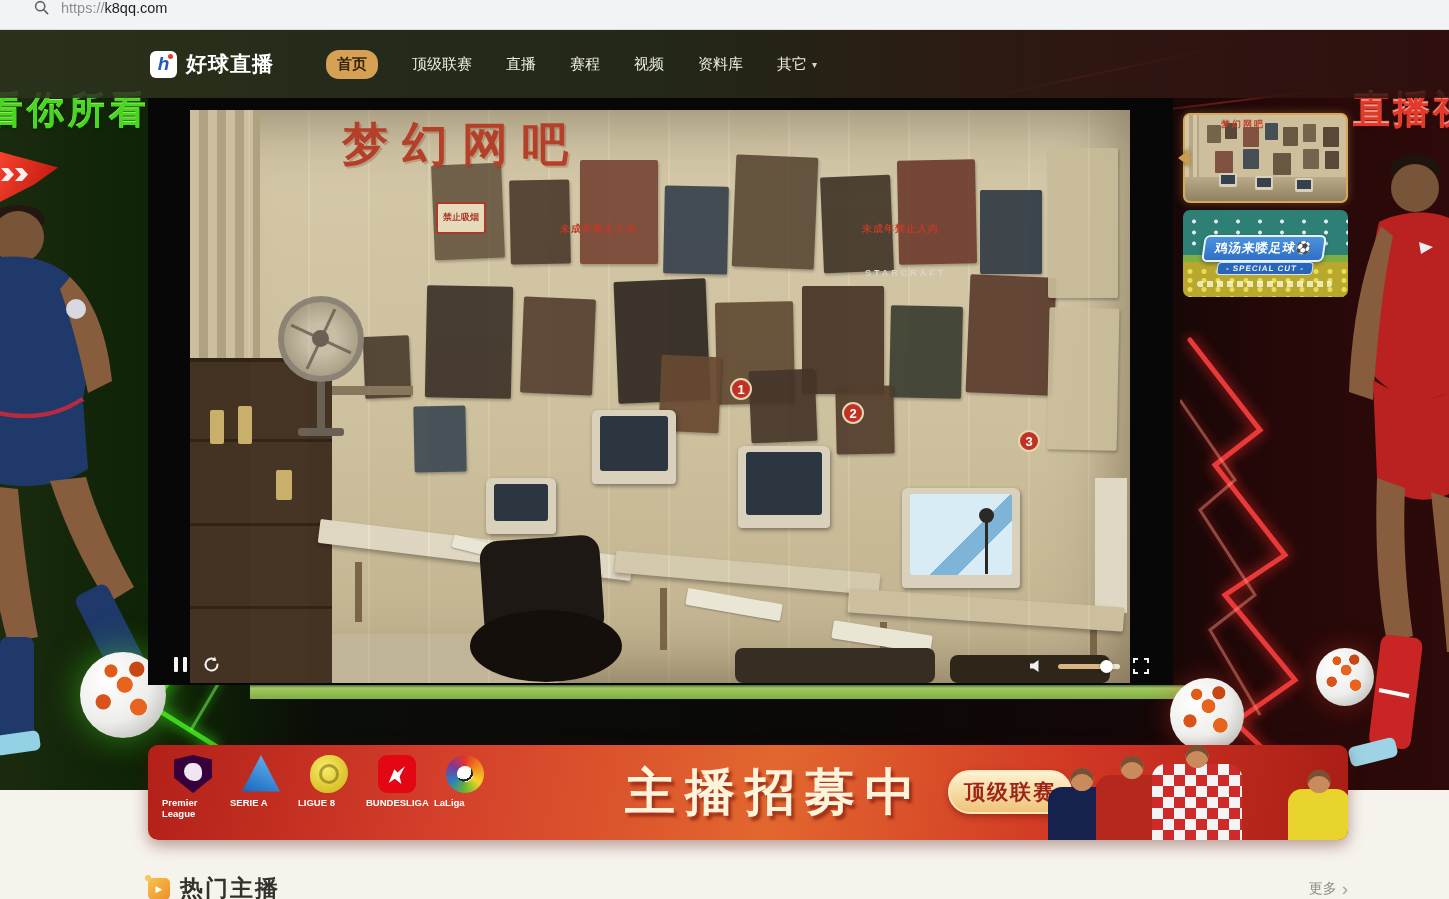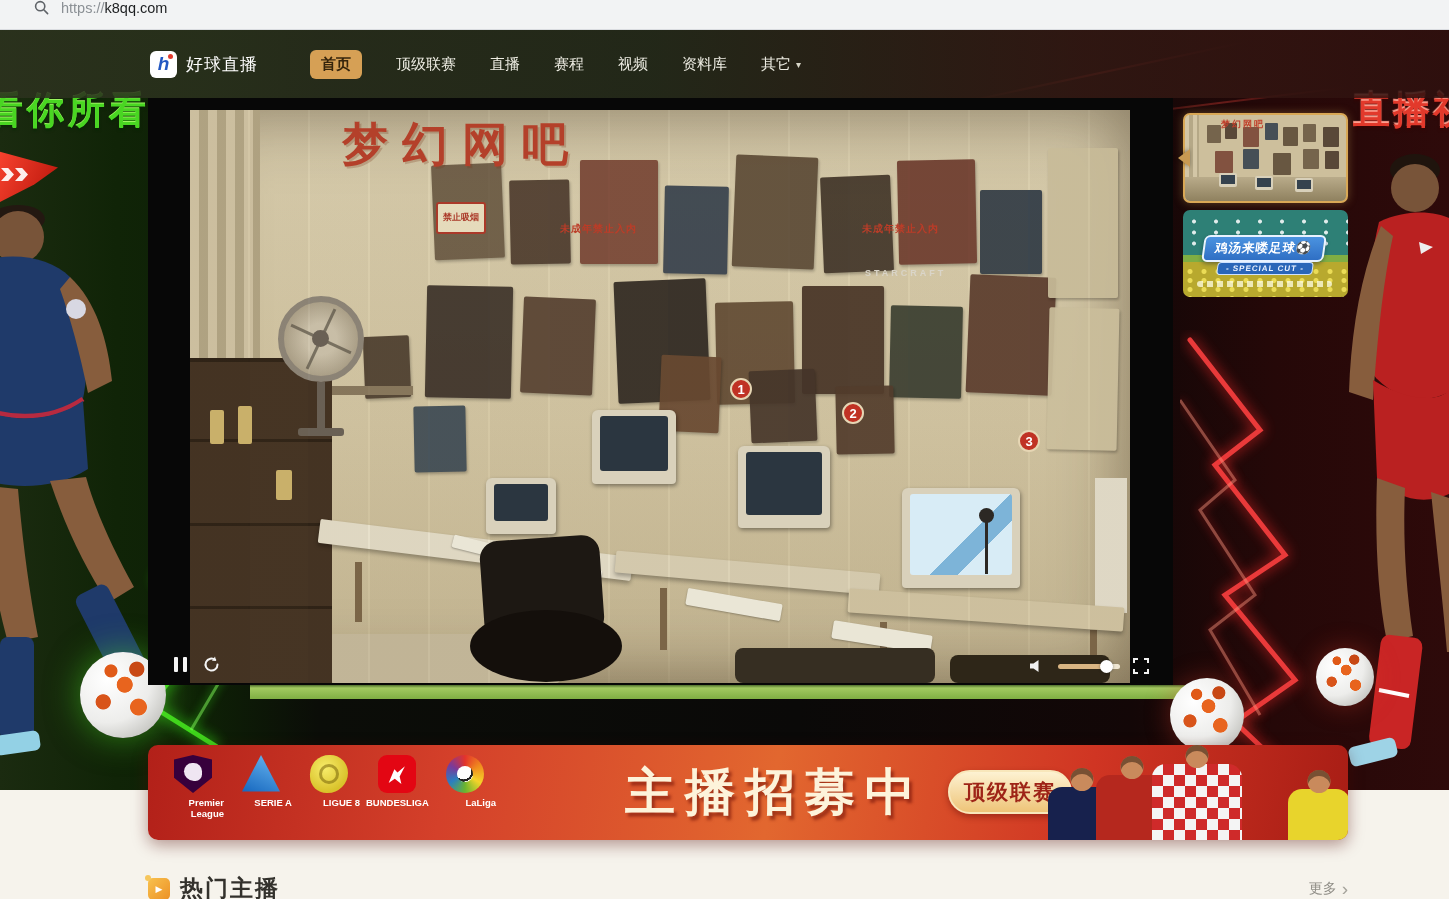--- a/index.html
+++ b/index.html
@@ -24,7 +24,7 @@
     background:linear-gradient(90deg,rgba(44,50,30,.88) 0%,rgba(40,46,28,.82) 45%,rgba(54,26,20,.8) 75%,rgba(46,16,14,.86) 100%)}
   .logo-box{width:27px;height:27px;background:#fff;border-radius:6px;display:flex;align-items:center;justify-content:center;font-weight:bold;font-style:italic;color:#2257c2;font-size:19px;position:relative;flex:none}
   .logo-box::after{content:"";position:absolute;top:3px;right:4px;width:5px;height:5px;border-radius:50%;background:#e23b2e}
-  .logo-text{color:#fff;font-size:17px;font-weight:normal;margin-left:9px;letter-spacing:1px;white-space:nowrap}
+  .logo-text{color:#fff;font-size:21px;font-weight:bold;margin-left:9px;letter-spacing:1px;white-space:nowrap}
   .main-nav{display:flex;align-items:center;margin-left:52px;gap:34px}
   .nav-item{color:#edece2;font-size:15px;cursor:pointer;display:flex;align-items:center;white-space:nowrap}
   .nav-item.active{background:#d6a055;color:#36250c;padding:5px 11px;border-radius:6px;font-weight:bold}

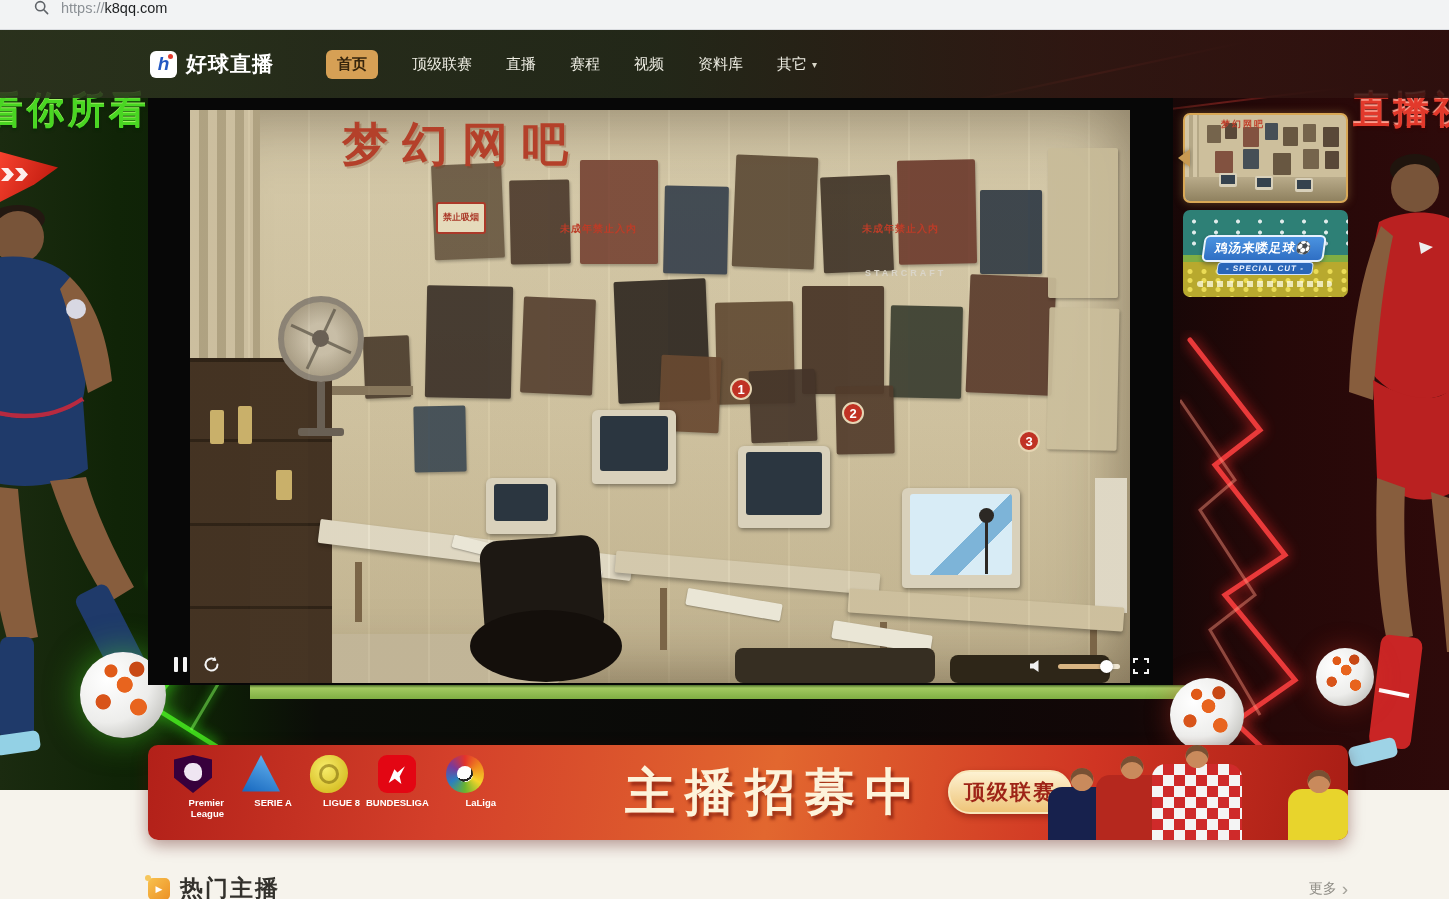--- a/index.html
+++ b/index.html
@@ -27,7 +27,7 @@
   .logo-text{color:#fff;font-size:21px;font-weight:bold;margin-left:9px;letter-spacing:1px;white-space:nowrap}
   .main-nav{display:flex;align-items:center;margin-left:52px;gap:34px}
   .nav-item{color:#edece2;font-size:15px;cursor:pointer;display:flex;align-items:center;white-space:nowrap}
-  .nav-item.active{background:#d6a055;color:#36250c;padding:5px 11px;border-radius:6px;font-weight:bold}
+  .nav-item.active{background:#d6a055;color:#36250c;padding:5px 11px;border-radius:13px;font-weight:bold}
   .caret{font-size:10px;margin-left:5px;color:#d8d6c8}
   .header-right{margin-left:auto;display:flex;align-items:center}
   .search-pill{position:relative;width:148px;height:30px}

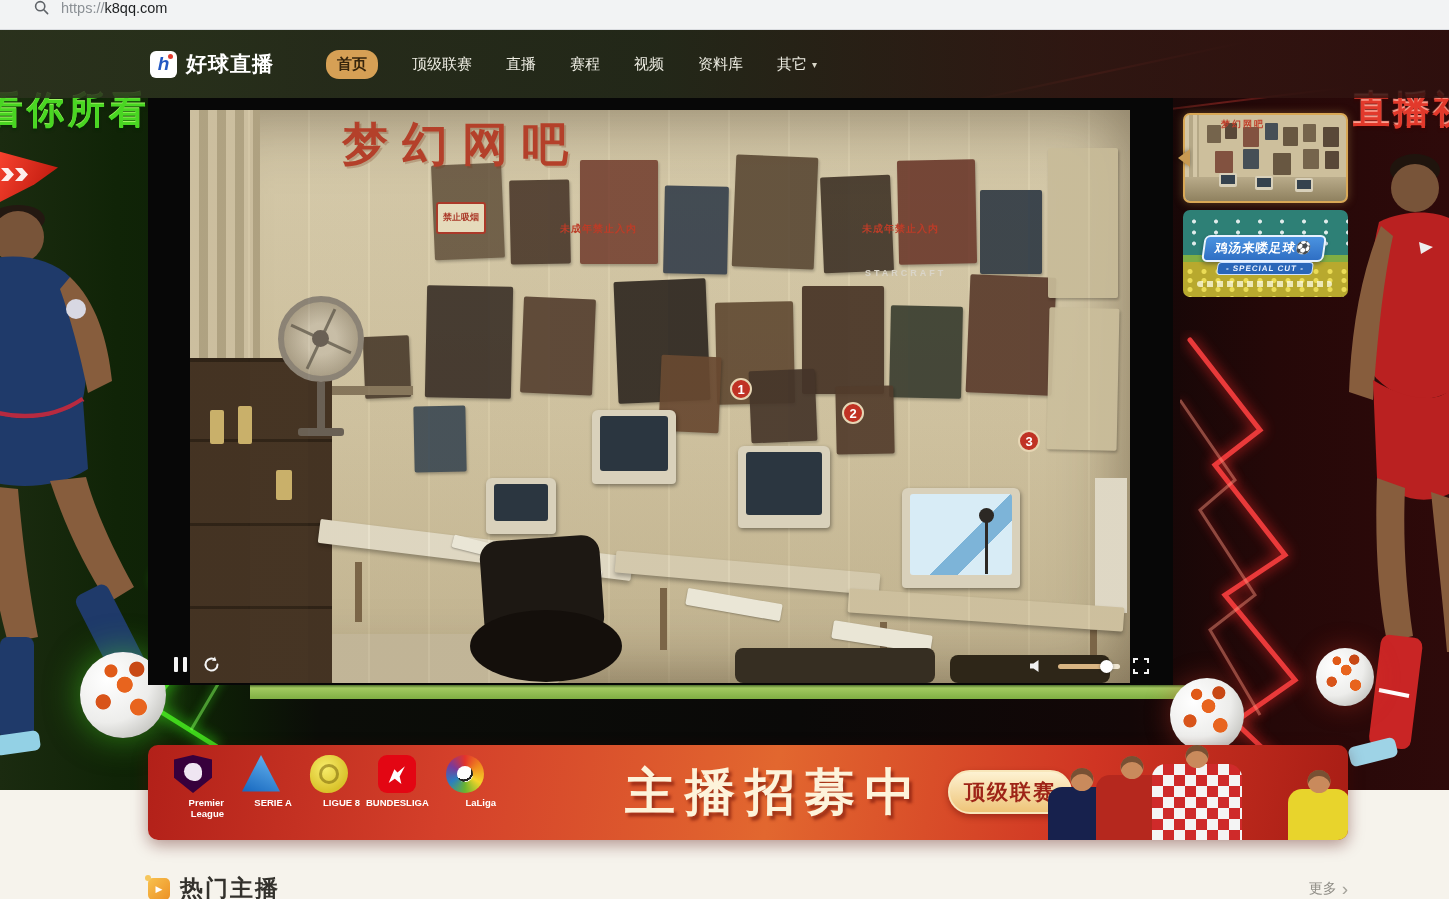--- a/index.html
+++ b/index.html
@@ -124,7 +124,7 @@
   .banner{position:absolute;left:148px;top:715px;width:1200px;height:95px;border-radius:10px;overflow:hidden;z-index:7;cursor:pointer;
     background:linear-gradient(100deg,#b22019 0%,#d4402a 25%,#e2672f 52%,#d03523 78%,#a81d15 100%);box-shadow:0 5px 16px rgba(80,10,5,.4)}
   .leagues{position:absolute;left:14px;top:10px;display:flex;gap:6px}
-  .league{width:62px;text-align:right}
+  .league{width:62px;text-align:left}
   .licon{width:38px;height:38px;margin:0 auto;position:relative}
   .licon.pl{background:#37003c;clip-path:polygon(50% 0,100% 12%,100% 60%,50% 100%,0 60%,0 12%)}
   .licon.pl::after{content:"";position:absolute;left:10px;top:8px;width:18px;height:18px;background:#efe6f2;border-radius:50% 50% 40% 60%}

